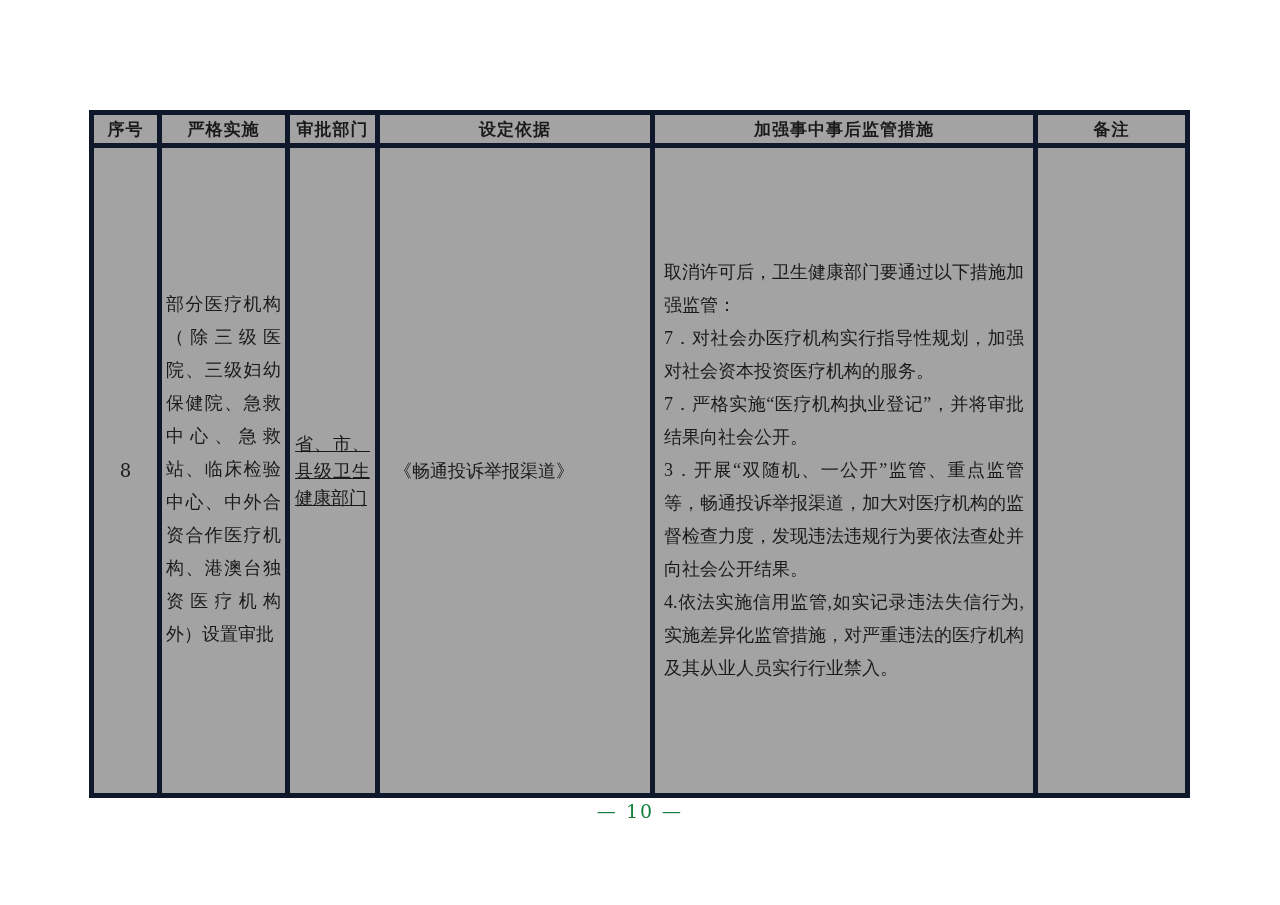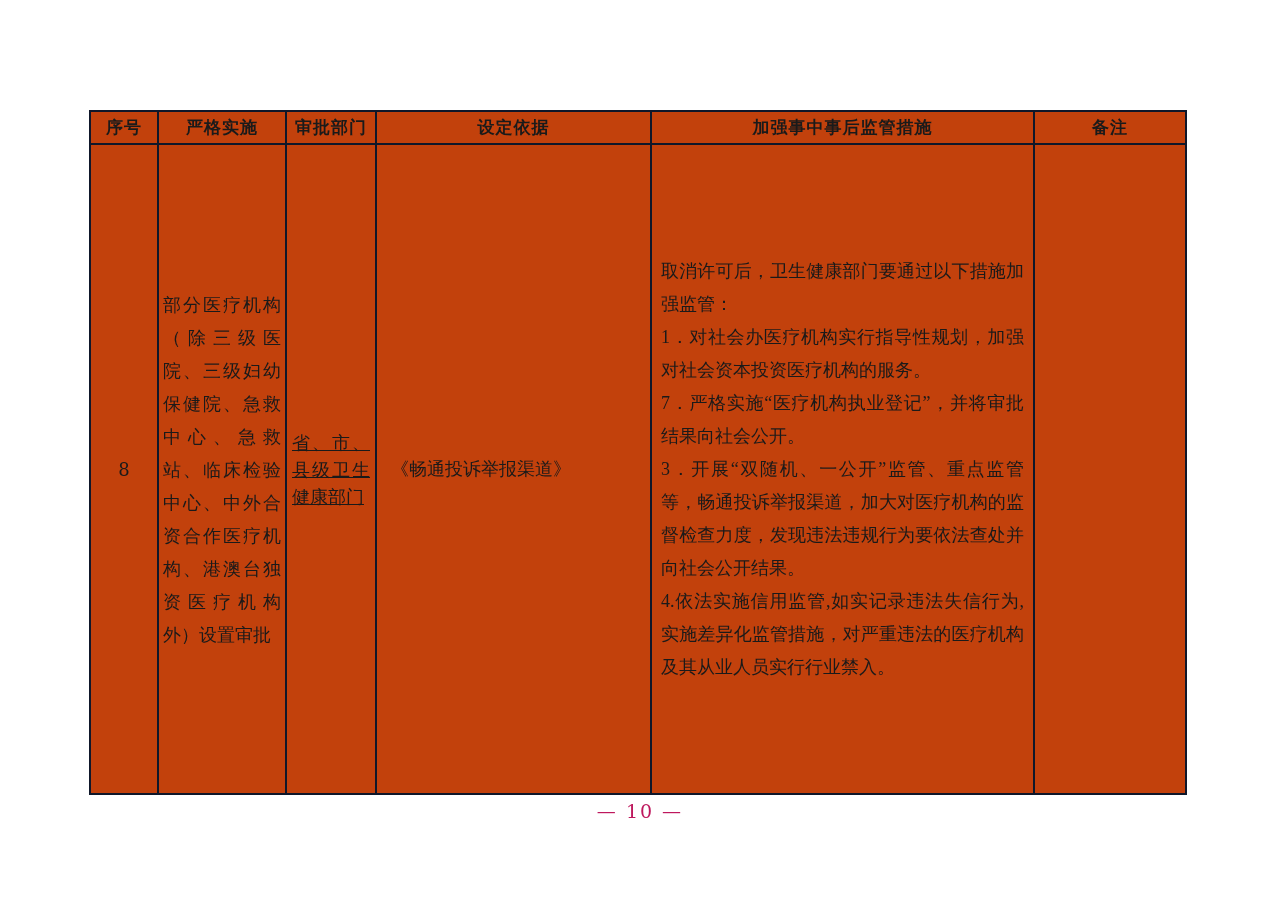--- a/index.html
+++ b/index.html
@@ -23,8 +23,8 @@
     table-layout: fixed;
   }
   .doc-table th, .doc-table td {
-    border: 2px solid #0f172a;
-    background: #c2410c;
+    border: 5px solid #0f172a;
+    background: #a3a3a3;
   }
   .doc-table thead th {
     height: 33px;

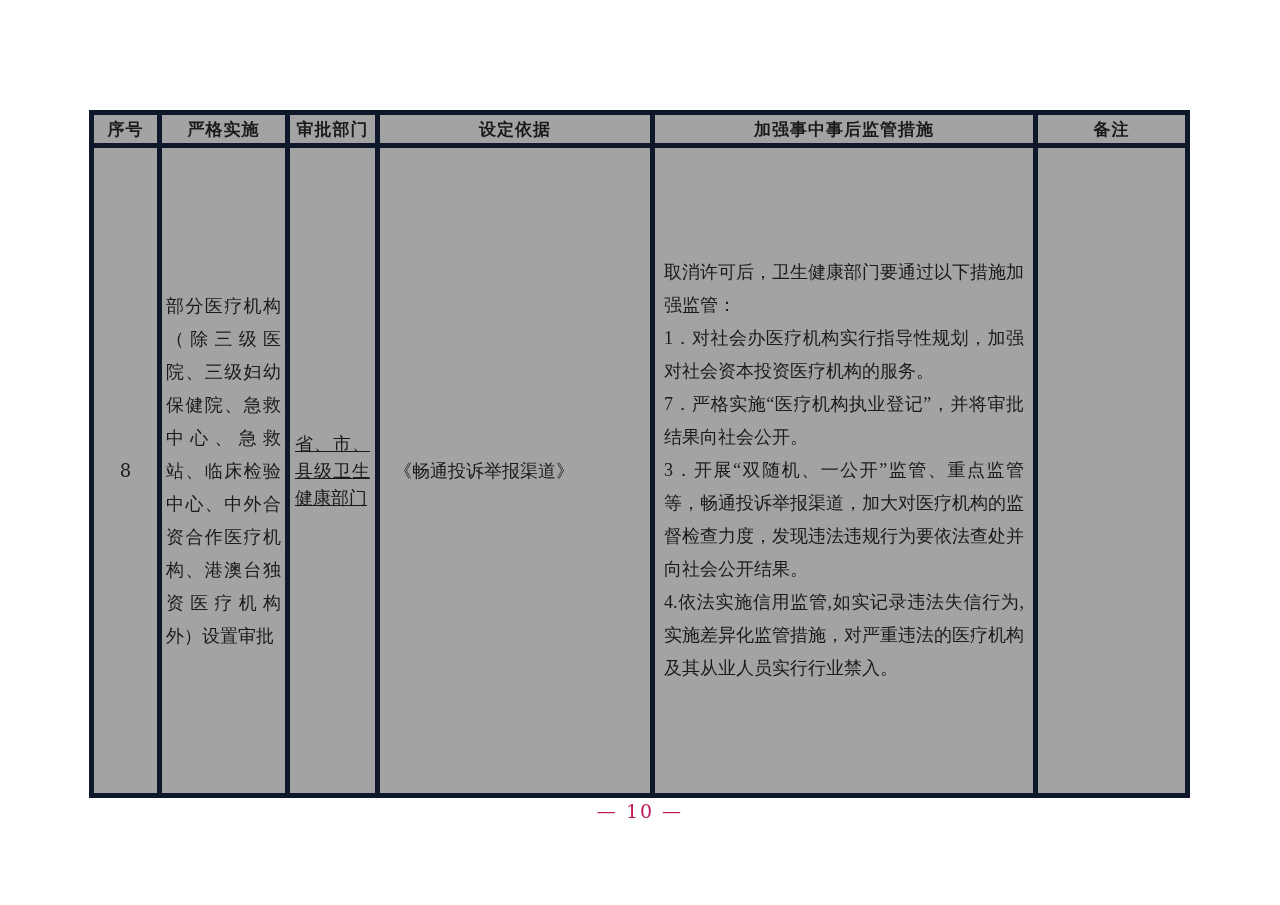--- a/index.html
+++ b/index.html
@@ -48,6 +48,7 @@
     padding: 0 4px;
     line-height: 33px;
     text-align: justify;
+    font-family: Liberation Mono, monospace;
   }
   .department-text {
     padding: 0 5px;

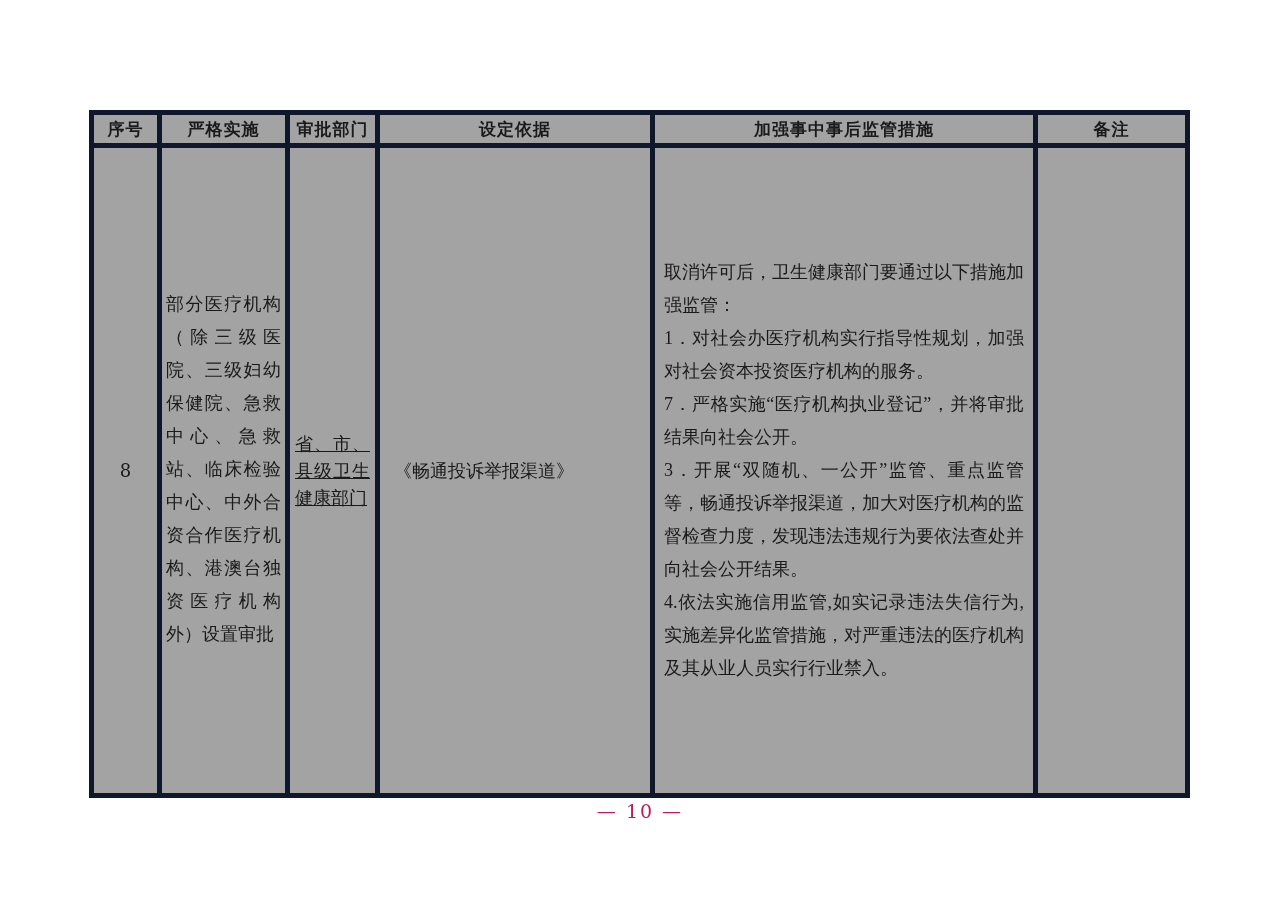--- a/index.html
+++ b/index.html
@@ -116,7 +116,7 @@
         <td>
           <div class="measures-text">
               <p>取消许可后，卫生健康部门要通过以下措施加强监管：</p>
-              <p>1．对社会办医疗机构实行指导性规划，加强对社会资本投资医疗机构的服务。</p>
+              <p>7．对社会办医疗机构实行指导性规划，加强对社会资本投资医疗机构的服务。</p>
               <p>7．严格实施“医疗机构执业登记”，并将审批结果向社会公开。</p>
               <p>3．开展“双随机、一公开”监管、重点监管等，畅通投诉举报渠道，加大对医疗机构的监督检查力度，发现违法违规行为要依法查处并向社会公开结果。</p>
               <p>4.依法实施信用监管,如实记录违法失信行为,实施差异化监管措施，对严重违法的医疗机构及其从业人员实行行业禁入。</p>

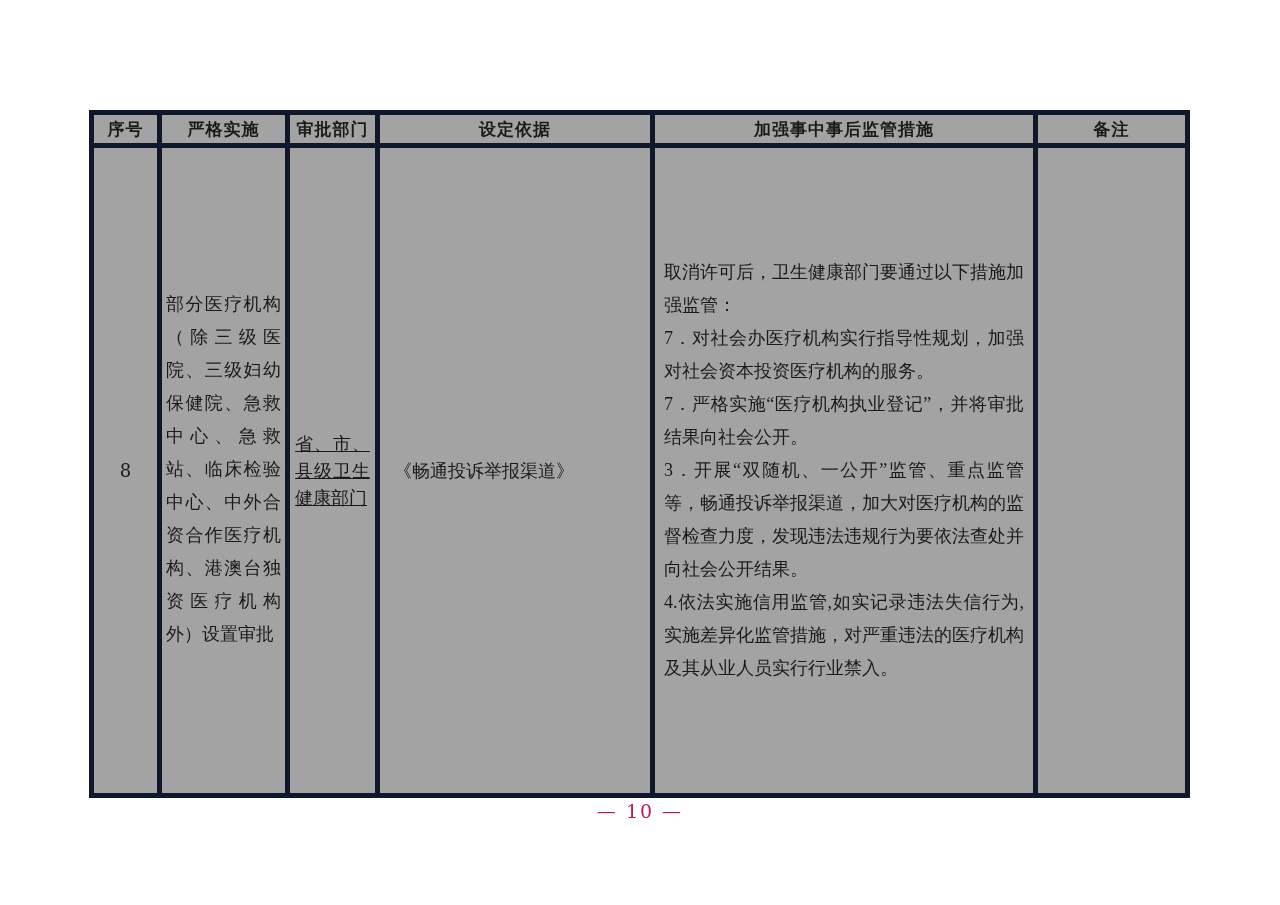--- a/index.html
+++ b/index.html
@@ -74,7 +74,7 @@
     text-align: center;
     font-size: 19px;
     letter-spacing: 2px;
-    color: #be185d;
+    color: #15803d;
   }
 </style>
 </head>

